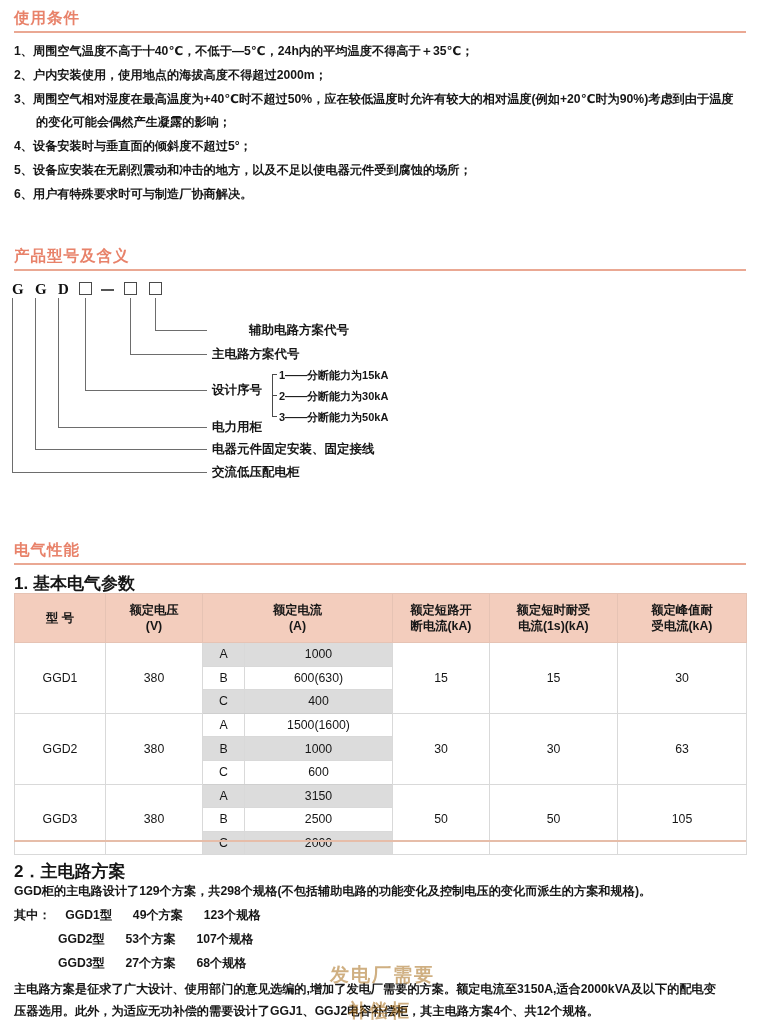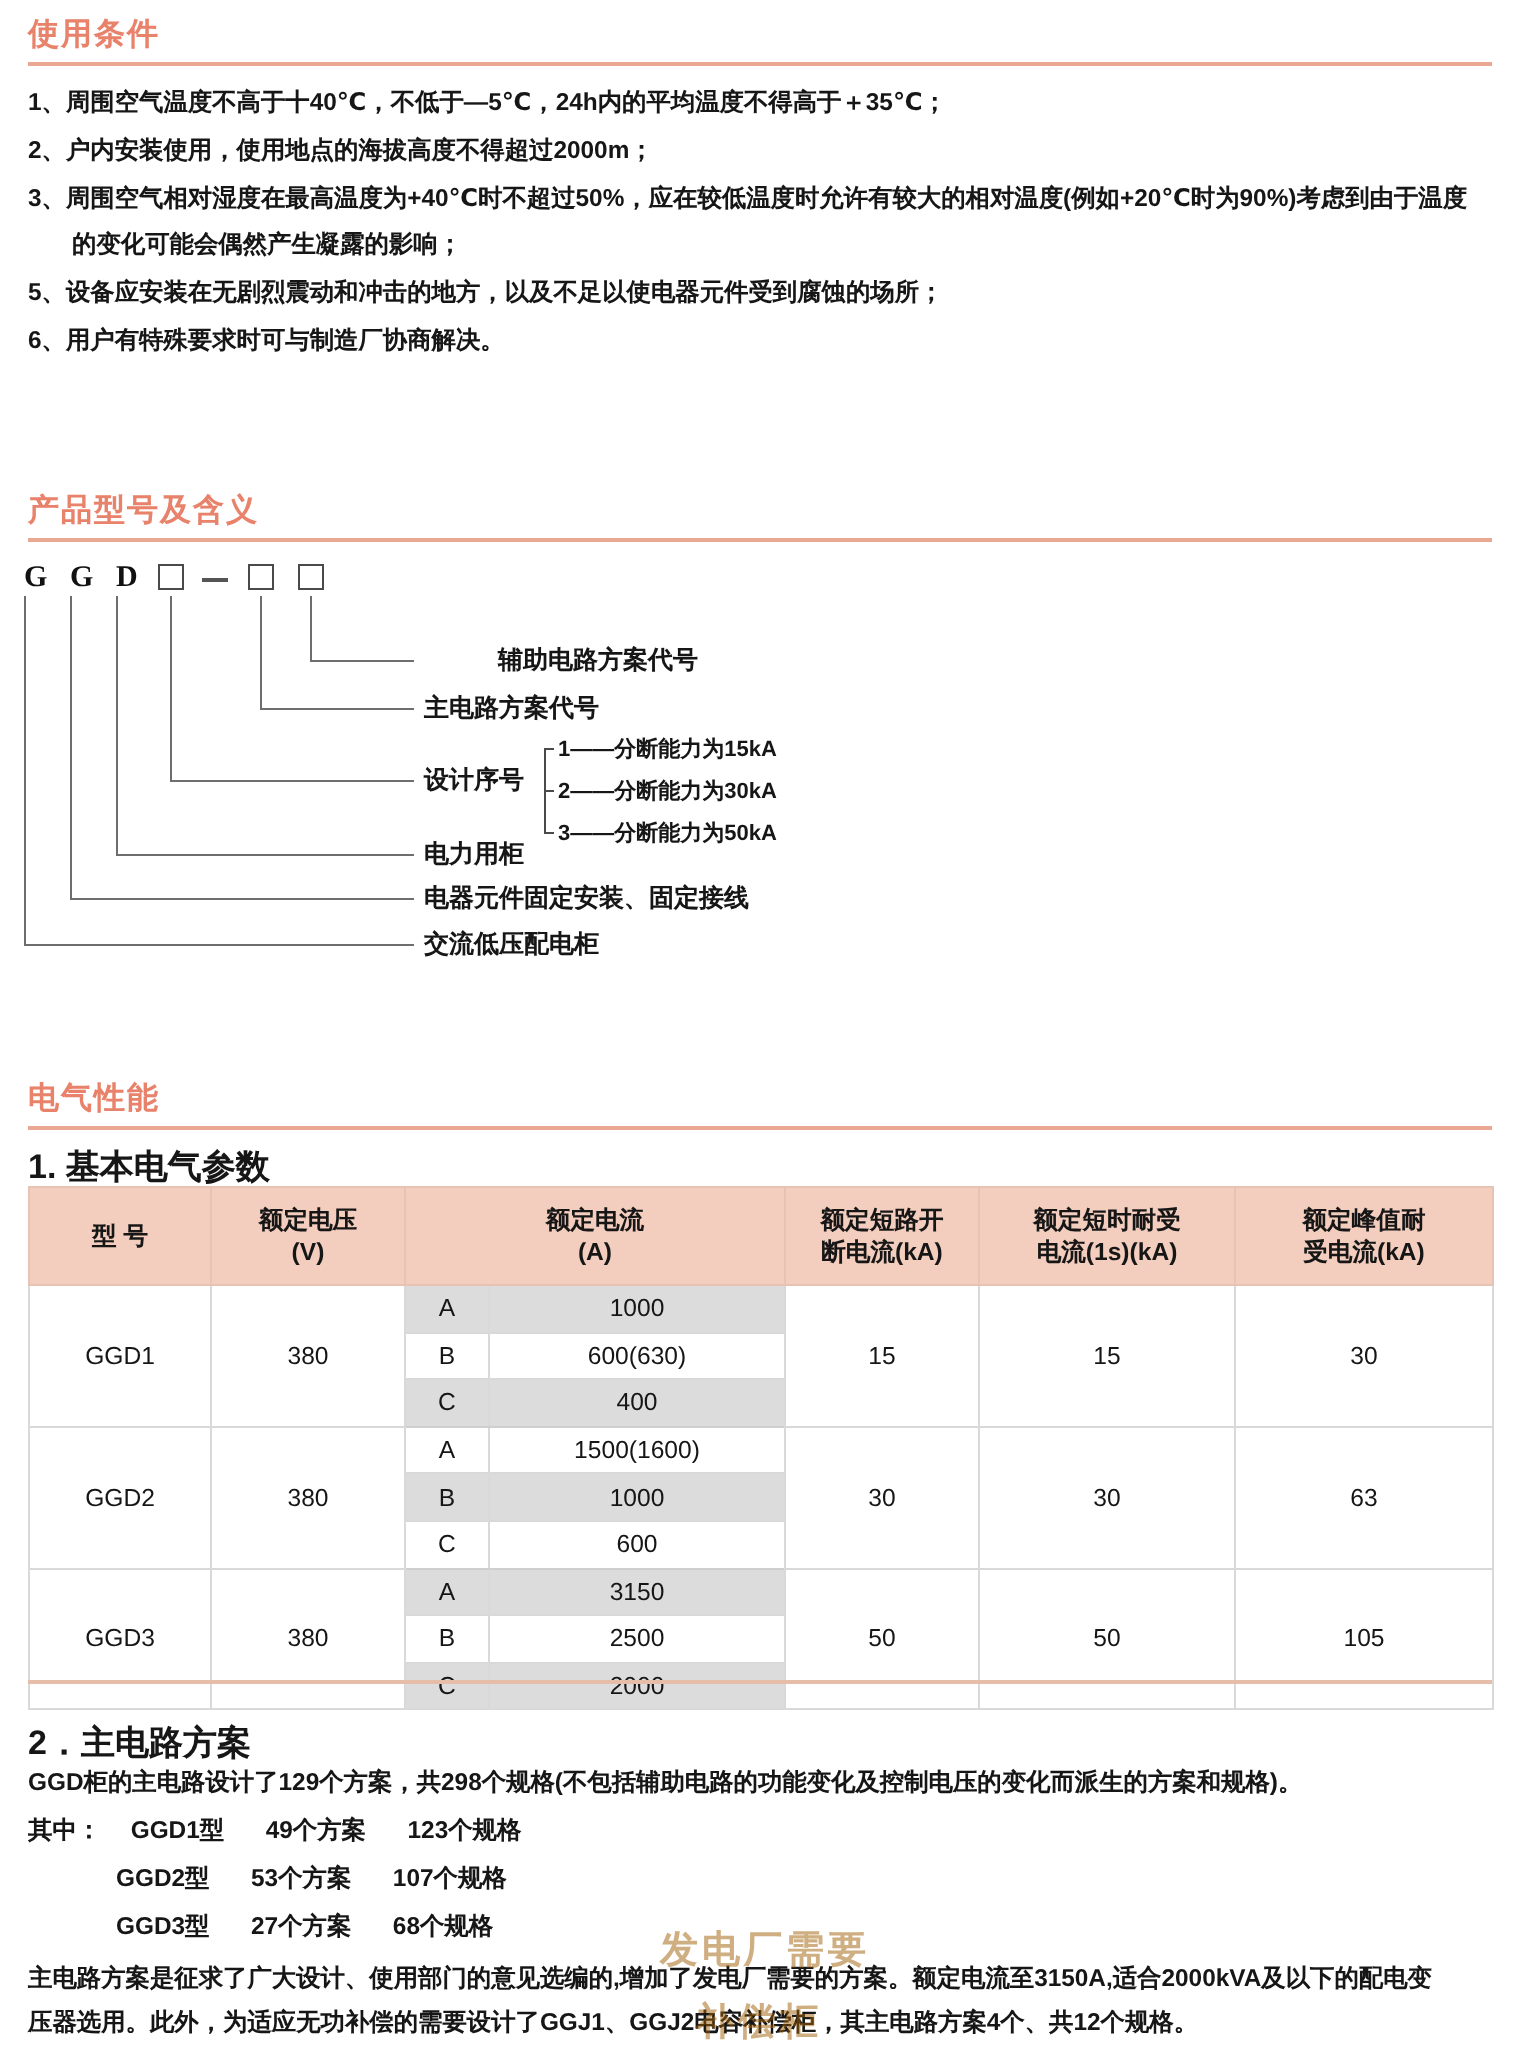--- a/index.html
+++ b/index.html
@@ -239,6 +239,9 @@
     <div class="cond-item wrap">
       <span>3、</span><span>周围空气相对湿度在最高温度为+40℃时不超过50%，应在较低温度时允许有较大的相对温度(例如+20℃时为90%)考虑到由于温度</span>
       <span class="cond-cont">的变化可能会偶然产生凝露的影响；</span>
+    </div>
+    <div class="cond-item">
+      <span>4、</span><span>设备安装时与垂直面的倾斜度不超过5°；</span>
     </div>
     <div class="cond-item">
       <span>5、</span><span>设备应安装在无剧烈震动和冲击的地方，以及不足以使电器元件受到腐蚀的场所；</span>

